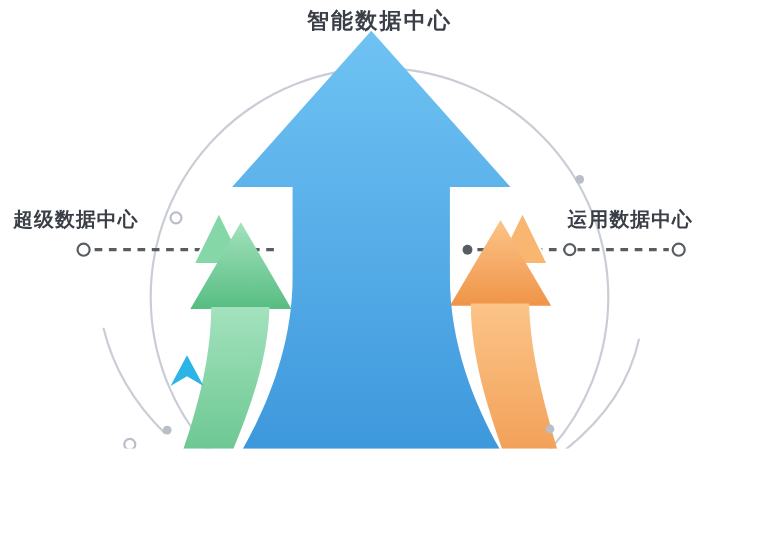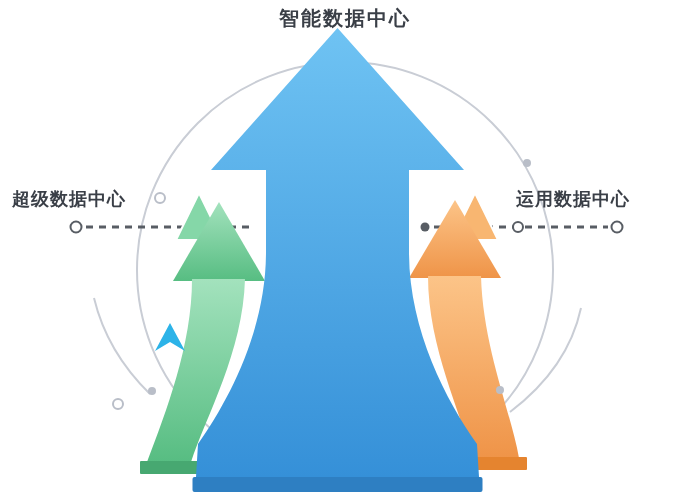--- a/index.html
+++ b/index.html
@@ -11,7 +11,7 @@
   .stage {
     position: relative;
     width: 689px;
-    height: 500px;
+    height: 408px;
     background: #ffffff;
     overflow: hidden;
   }

